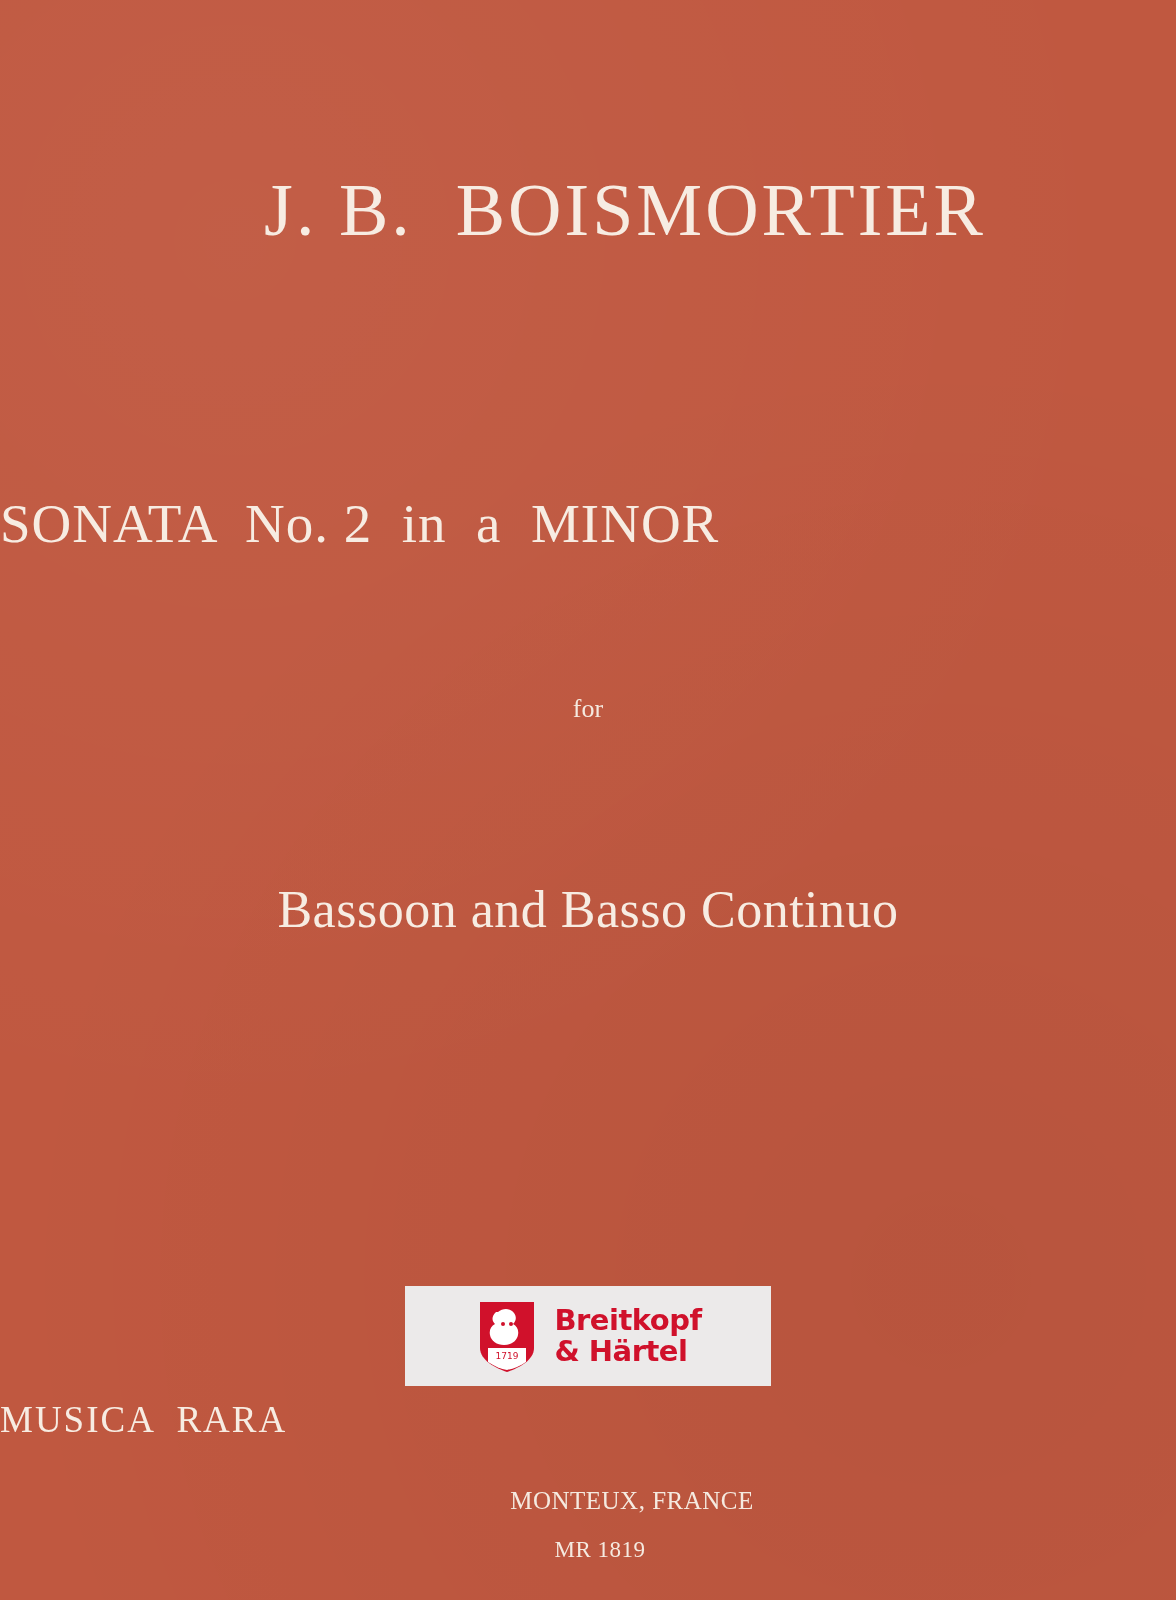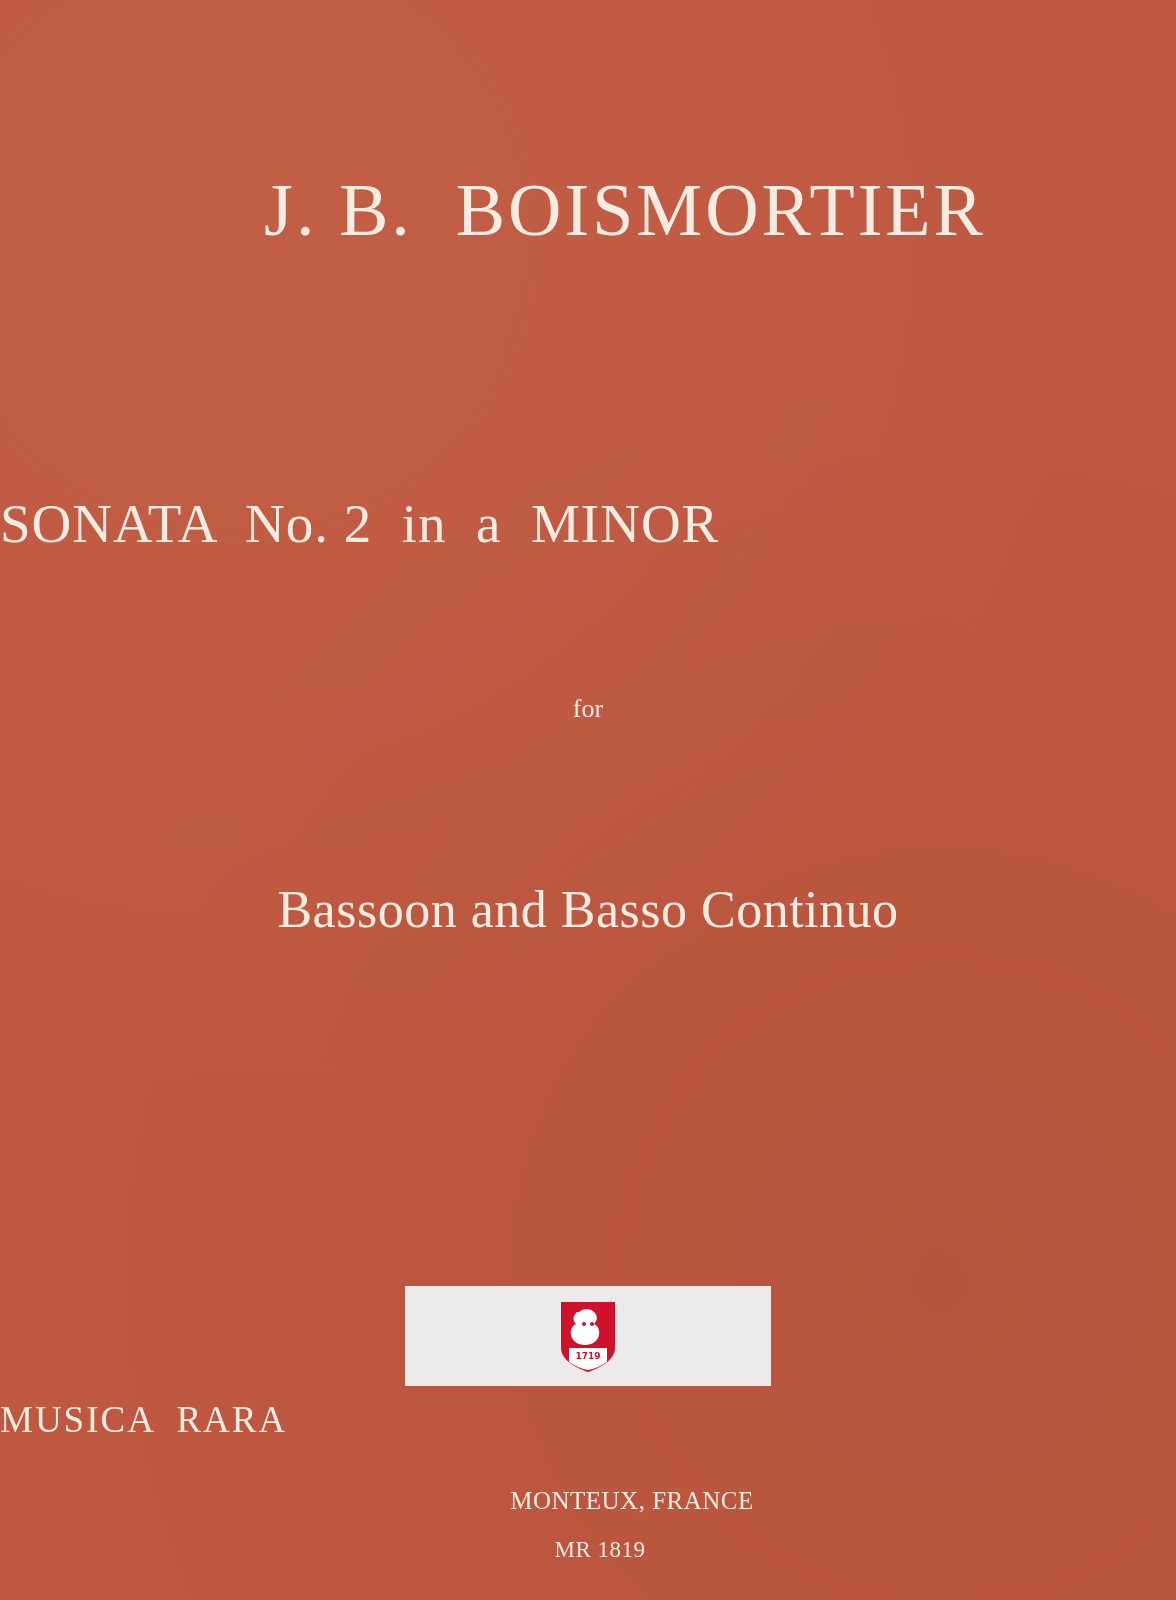--- a/index.html
+++ b/index.html
@@ -154,6 +154,10 @@
         <text x="33" y="61" font-family="DejaVu Sans, sans-serif" font-size="9" fill="#d0112b" text-anchor="middle">1719</text>
       </svg>
     </span>
+    <span class="logo-text">
+      <span>Breitkopf</span><br>
+      <span>&amp; Härtel</span>
+    </span>
   </div>
 
   <div class="publisher">MUSICA  RARA</div>

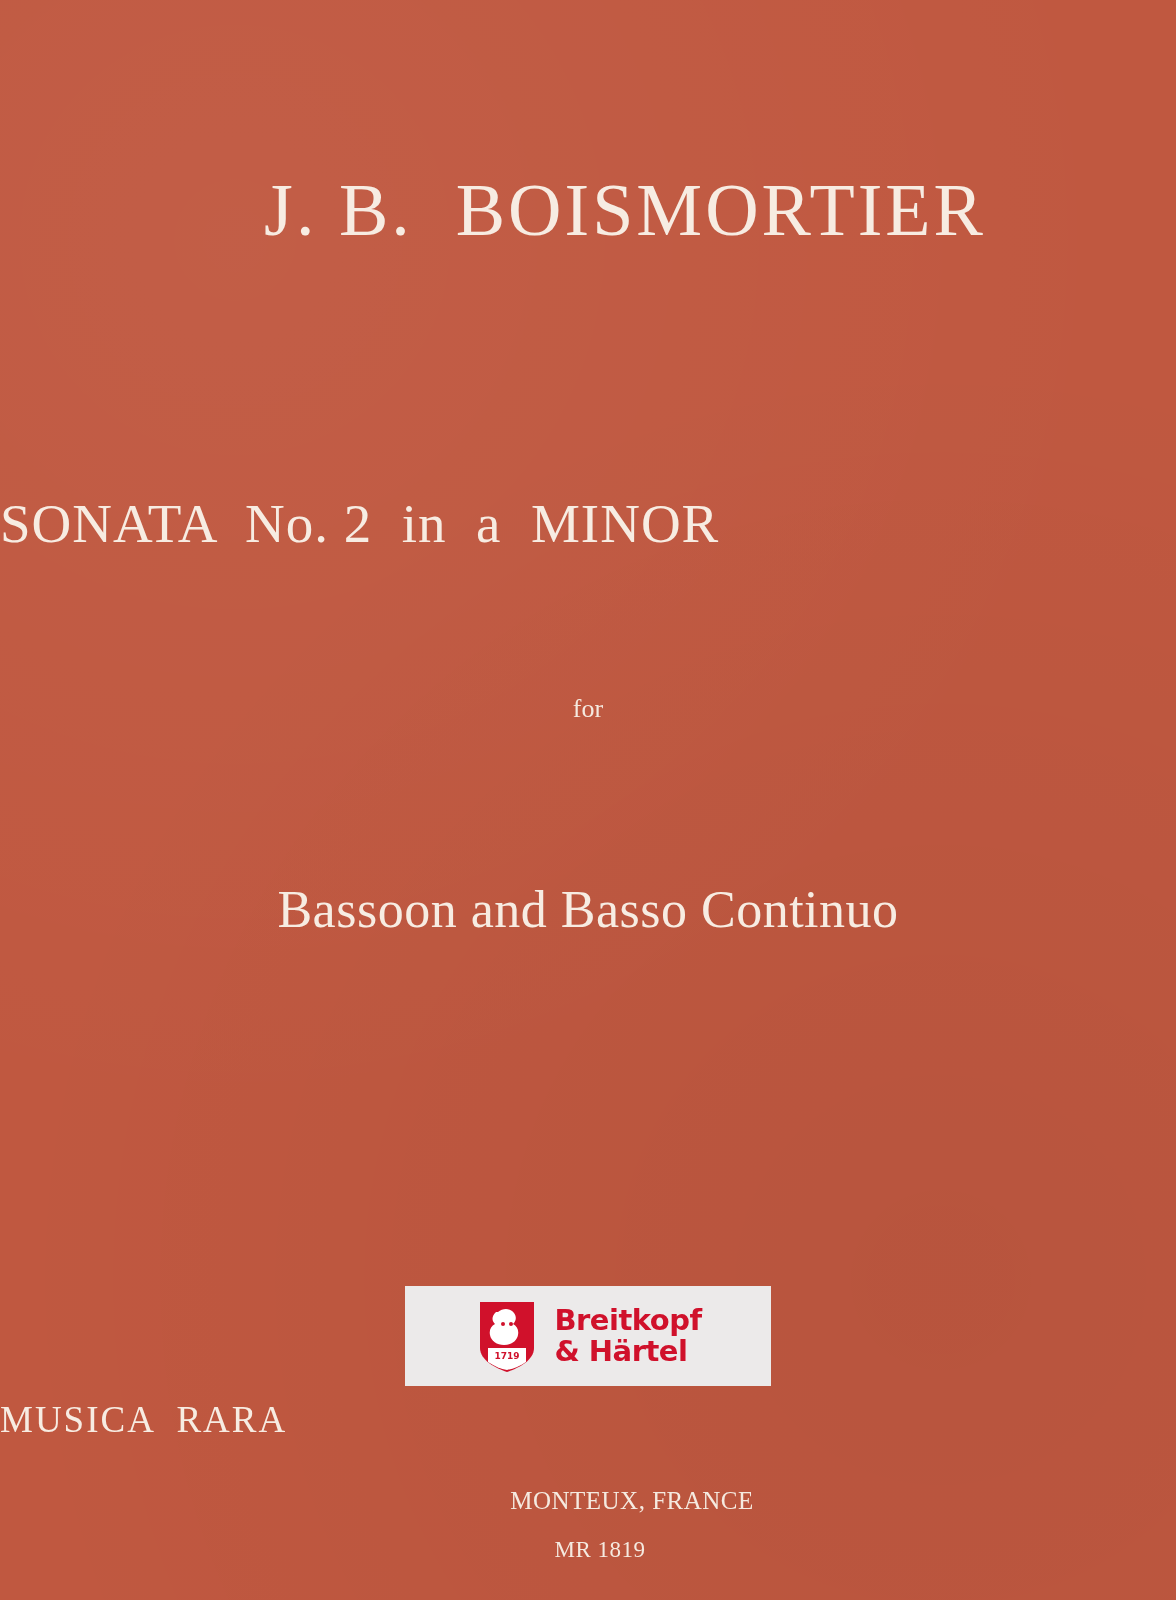--- a/index.html
+++ b/index.html
@@ -84,7 +84,6 @@
     height: 76px;
     position: relative;
     flex: 0 0 auto;
-    font-weight: bold;
   }
   .logo-mark svg { display: block; }
   .logo-text {

